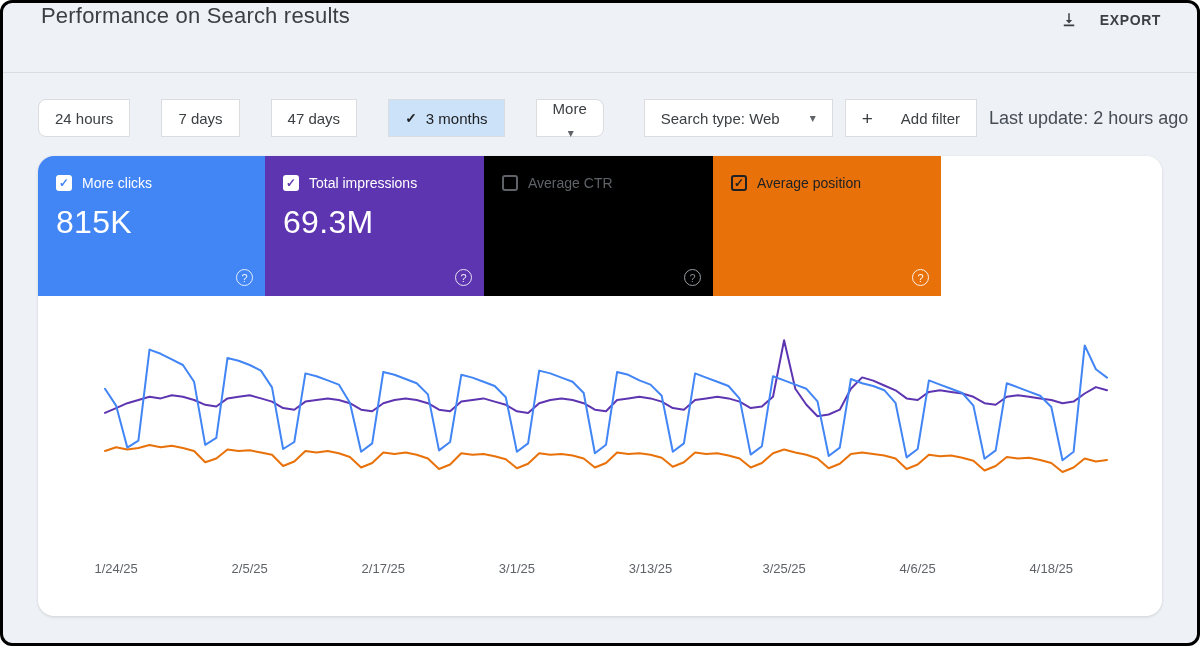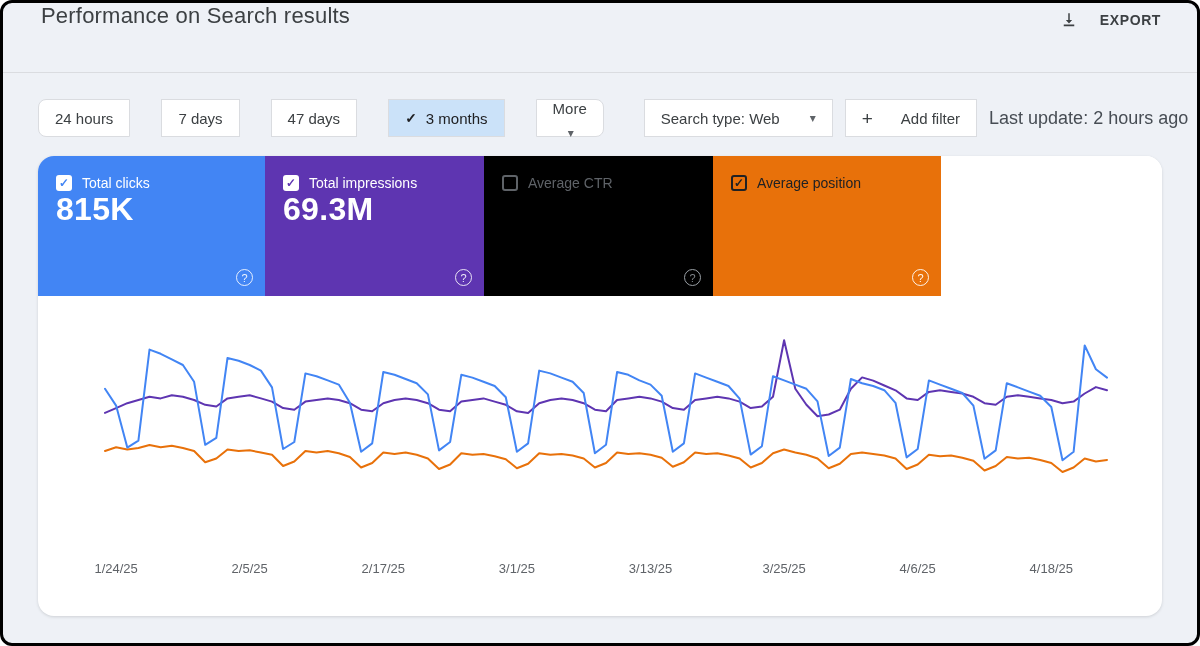--- a/index.html
+++ b/index.html
@@ -162,7 +162,7 @@
           <span class="checkbox cb-filled">
             <span class="cb-check-blue">✓</span>
           </span>
-          <span>Total clicks</span>
+          <span>More clicks</span>
         </div>
         <div class="tile-value">815K</div>
         <span class="help">?</span>

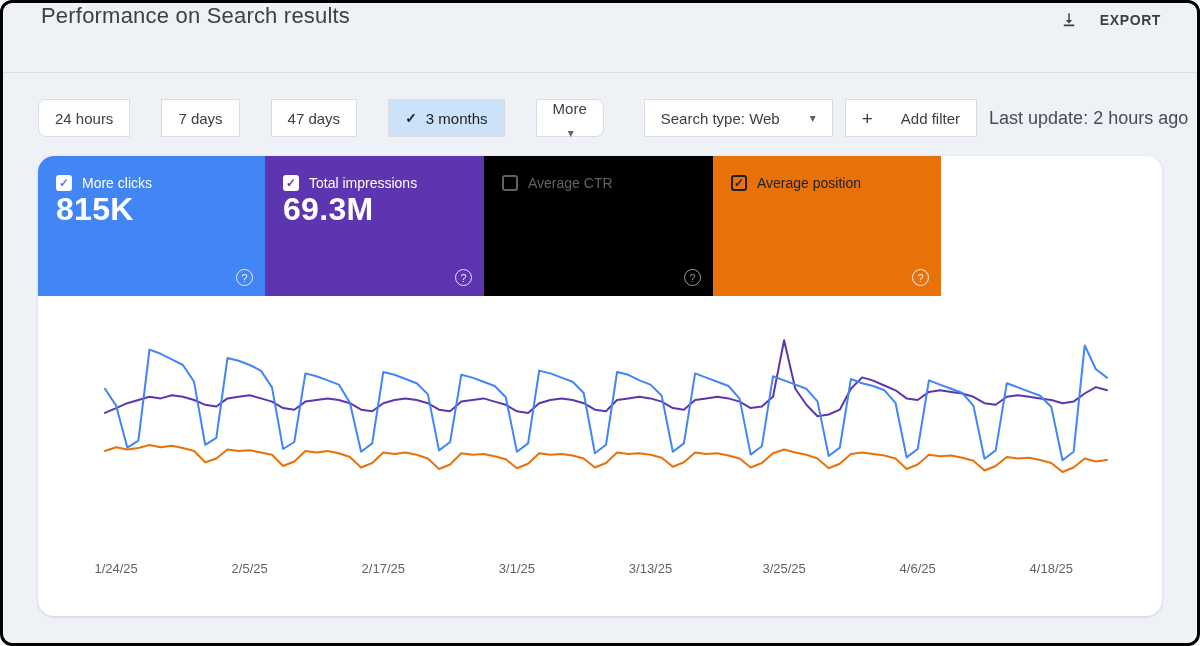--- a/index.html
+++ b/index.html
@@ -89,7 +89,7 @@
   .cb-check-purple { color: #5e35b1; }
   .cb-dark   { border: 2px solid #202124; color: #202124; background: transparent; }
   .cb-empty  { border: 2px solid #5f6368; background: transparent; }
-  .tile-value { font-size: 32px; font-weight: 700; letter-spacing: 0.3px; }
+  .tile-value { font-size: 32px; font-weight: 400; margin-top: 13px; letter-spacing: 0.3px; }
   .help {
     position: absolute; right: 12px; bottom: 10px;
     width: 17px; height: 17px; border-radius: 50%;

